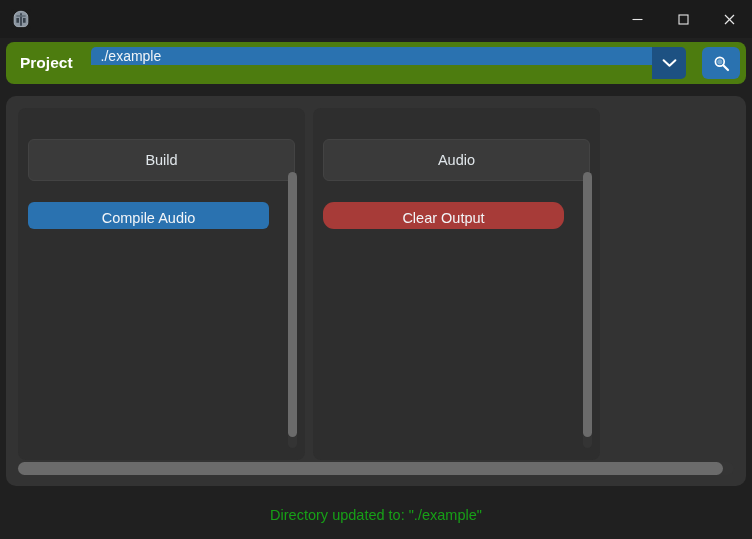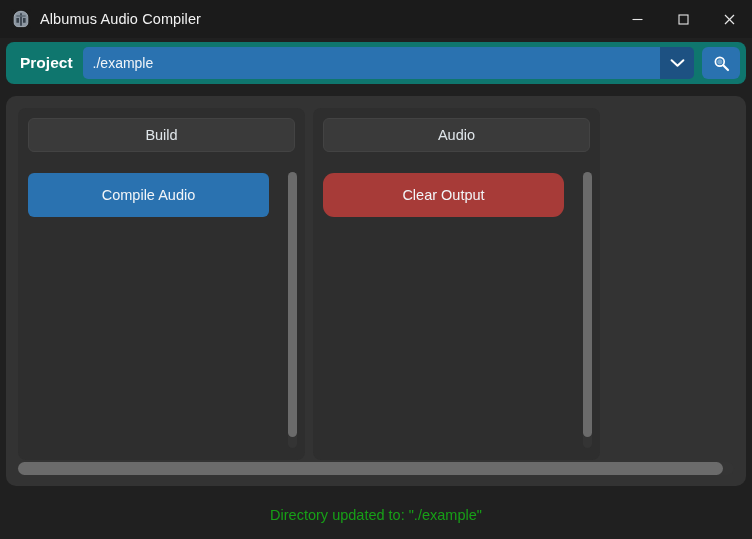--- a/index.html
+++ b/index.html
@@ -272,7 +272,6 @@
       <path d="M5.4 6.2h9.2v1.6H5.4z" fill="#5d6974"></path>
     </svg>
 
-    <div id="app-title">Albumus Audio Compiler</div>
 
     <div id="win-controls">
       <button class="win-btn">

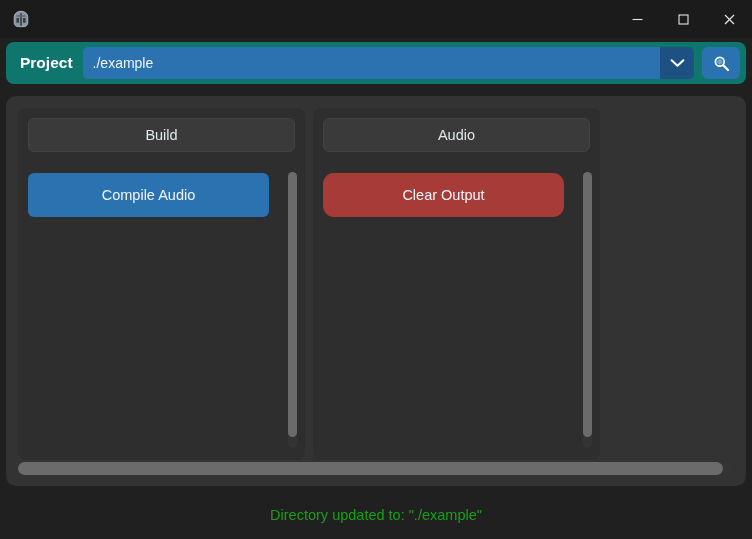--- a/index.html
+++ b/index.html
@@ -76,11 +76,12 @@
     top: 42px;
     width: 740px;
     height: 42px;
-    background: #0f766e;
+    background: #4d7c0f;
     border-radius: 8px;
     display: flex;
     align-items: center;
     padding: 0 6px;
+    gap: 8px;
   }
 
   #project-label {

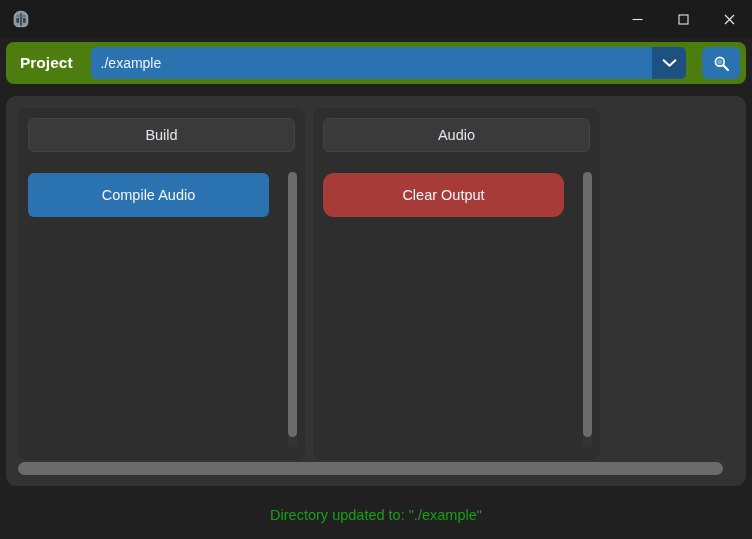--- a/index.html
+++ b/index.html
@@ -113,7 +113,7 @@
     font-family: "Liberation Sans", sans-serif;
     font-size: 14px;
     padding: 0 10px;
-    height: 32px;
+    height: 18px;
     line-height: 32px;
   }
   #project-input::placeholder { color: #cfe0ef; }

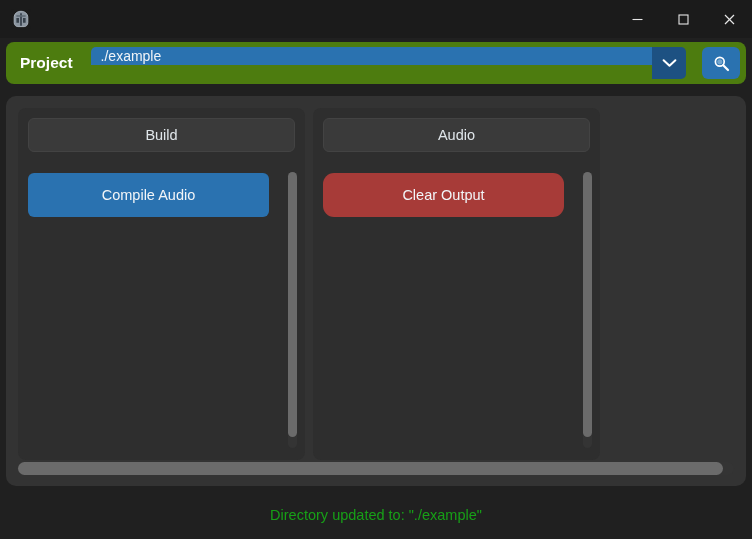--- a/index.html
+++ b/index.html
@@ -176,7 +176,7 @@
   .section-btn {
     display: block;
     width: 100%;
-    height: 34px;
+    height: 42px;
     background: #3a3a3a;
     border: 1px solid #434343;
     border-radius: 6px;
@@ -186,6 +186,7 @@
     cursor: default;
     line-height: 32px;
     text-align: center;
+    margin-top: 21px;
   }
 
   .action-btn {

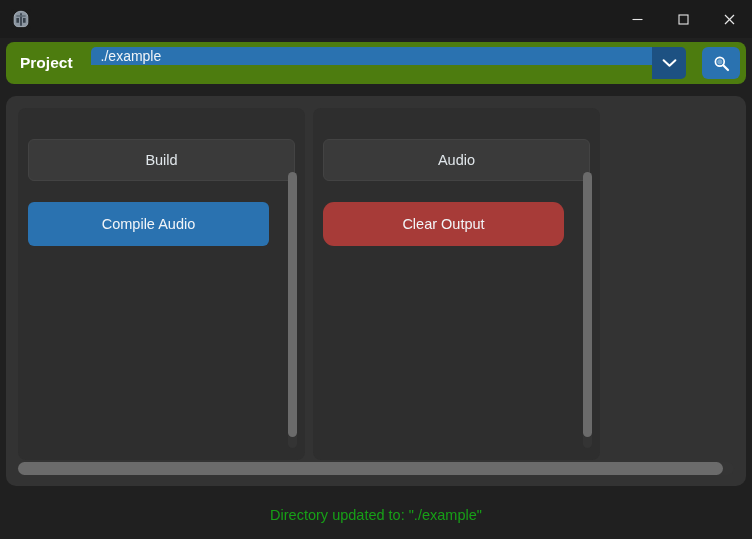--- a/index.html
+++ b/index.html
@@ -192,7 +192,7 @@
   .action-btn {
     display: block;
     width: 241px;
-    height: 44px;
+    height: 27px;
     margin-top: 21px;
     border: none;
     border-radius: 6px;

